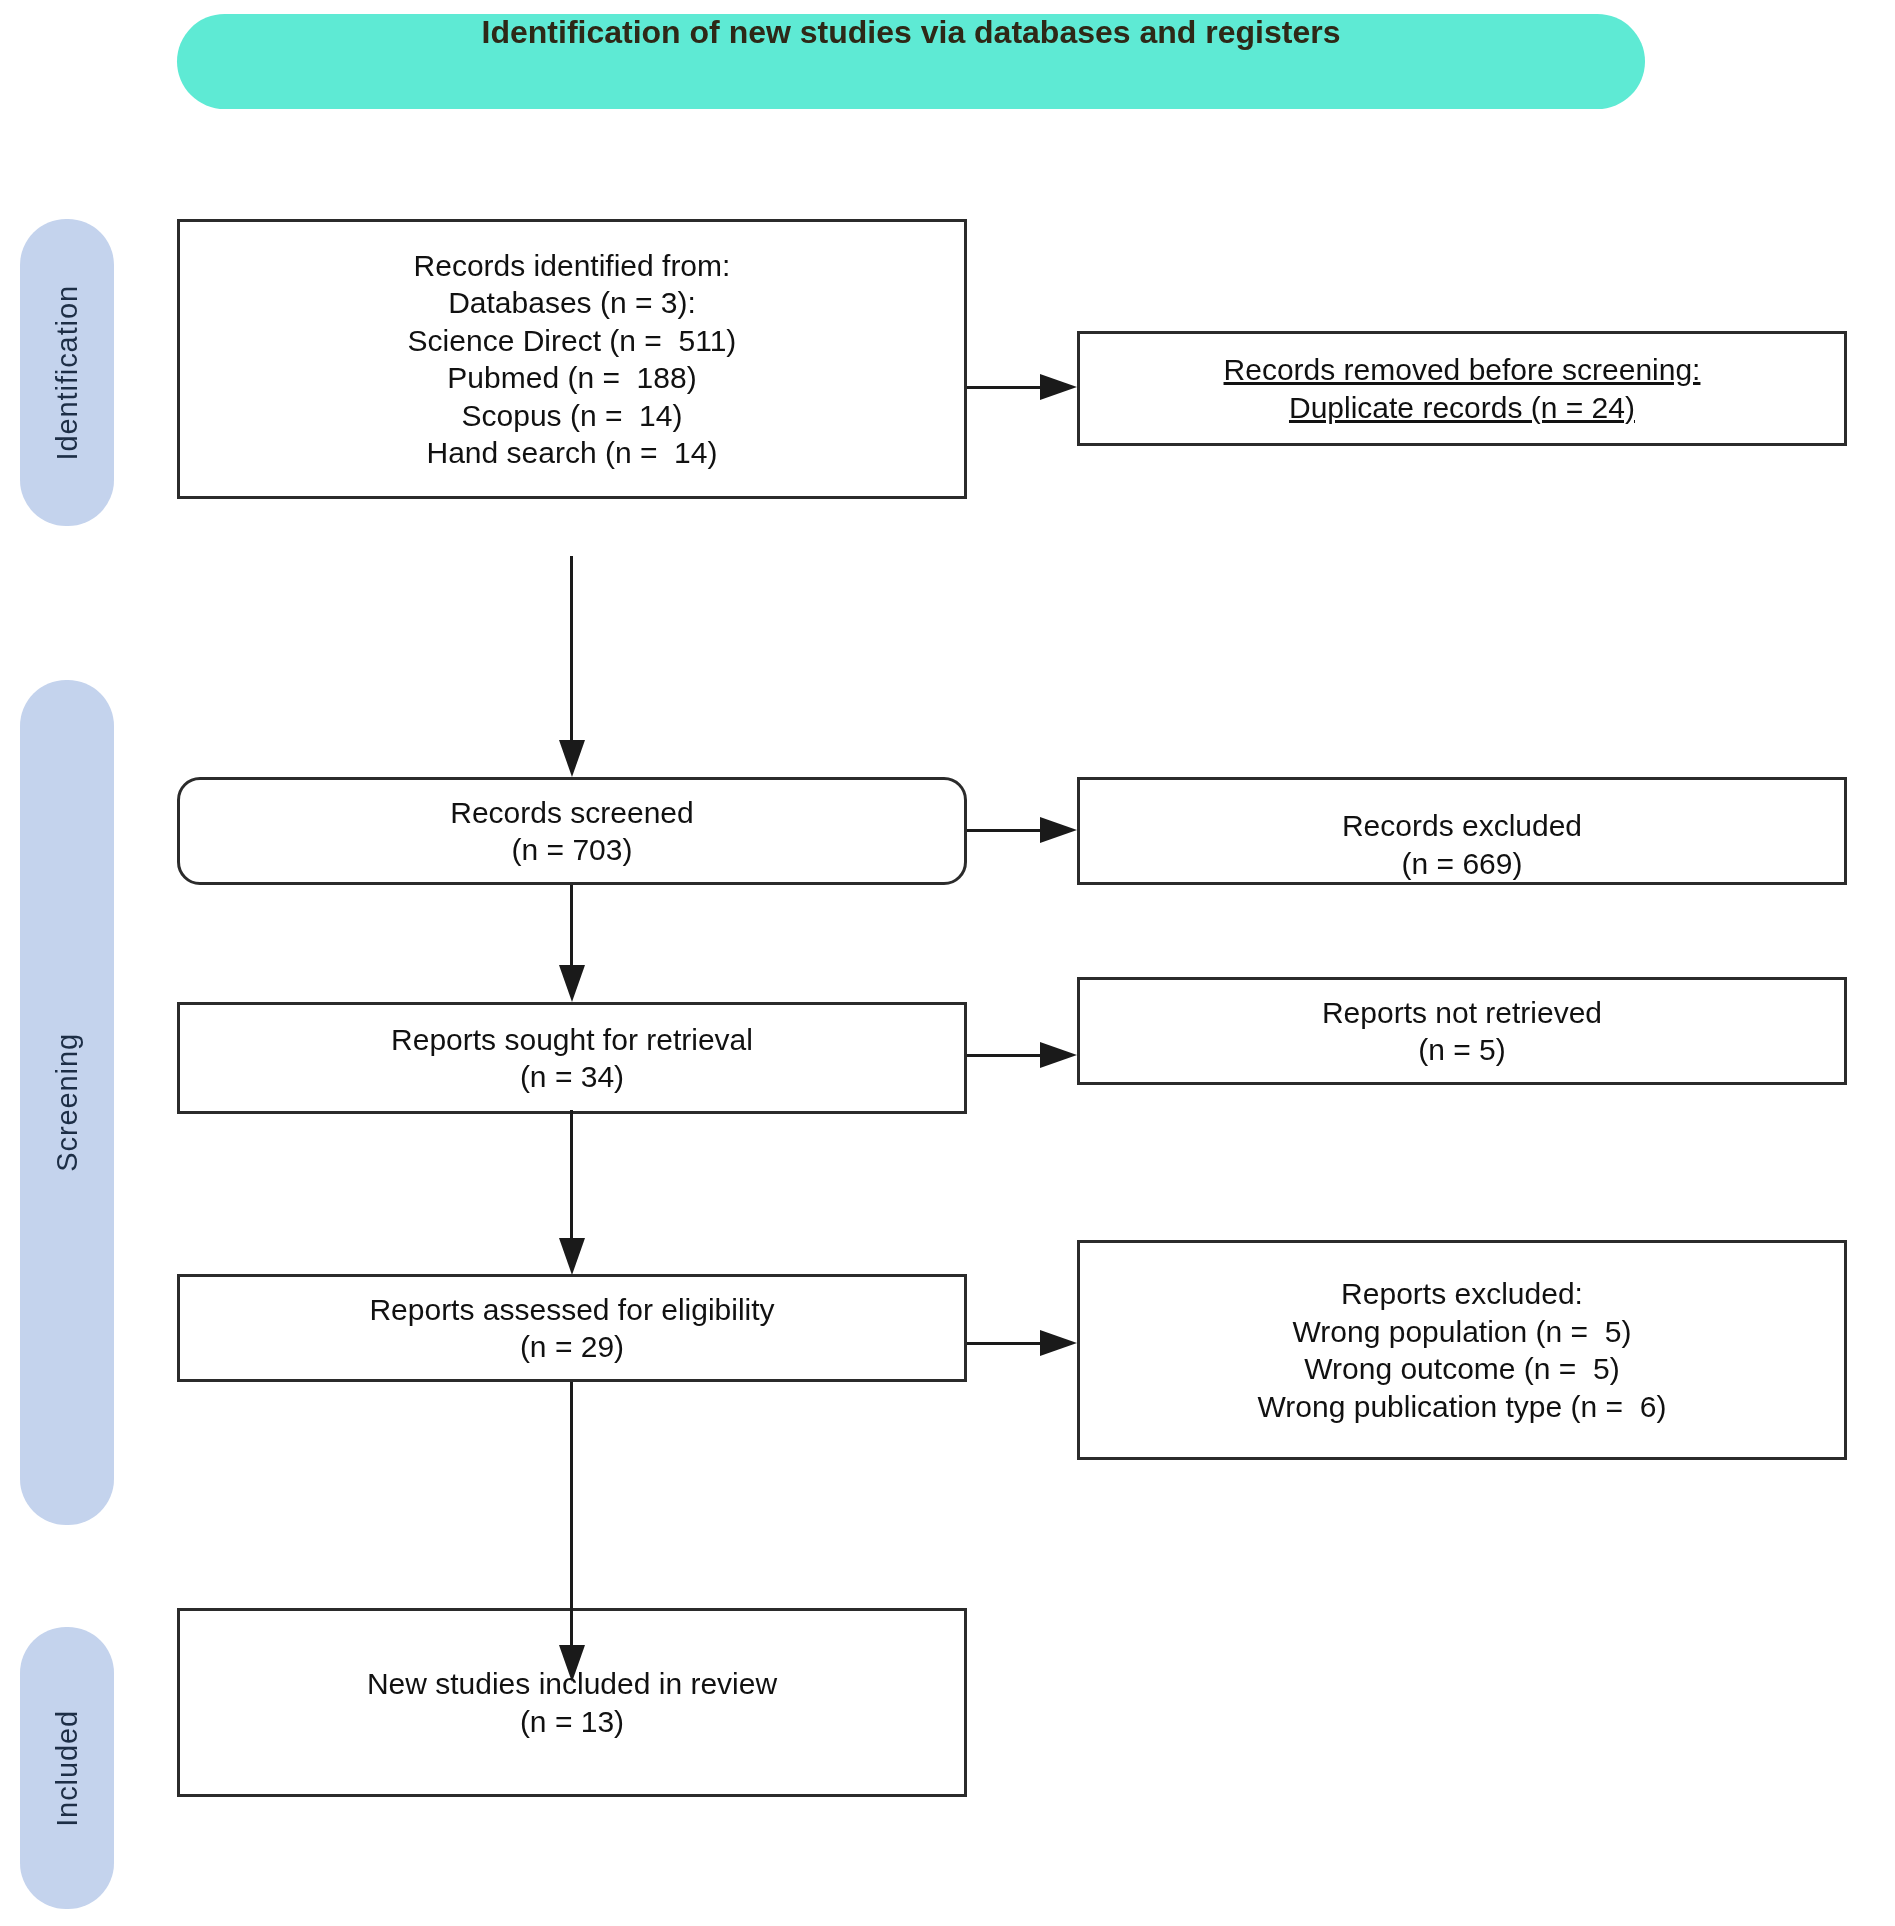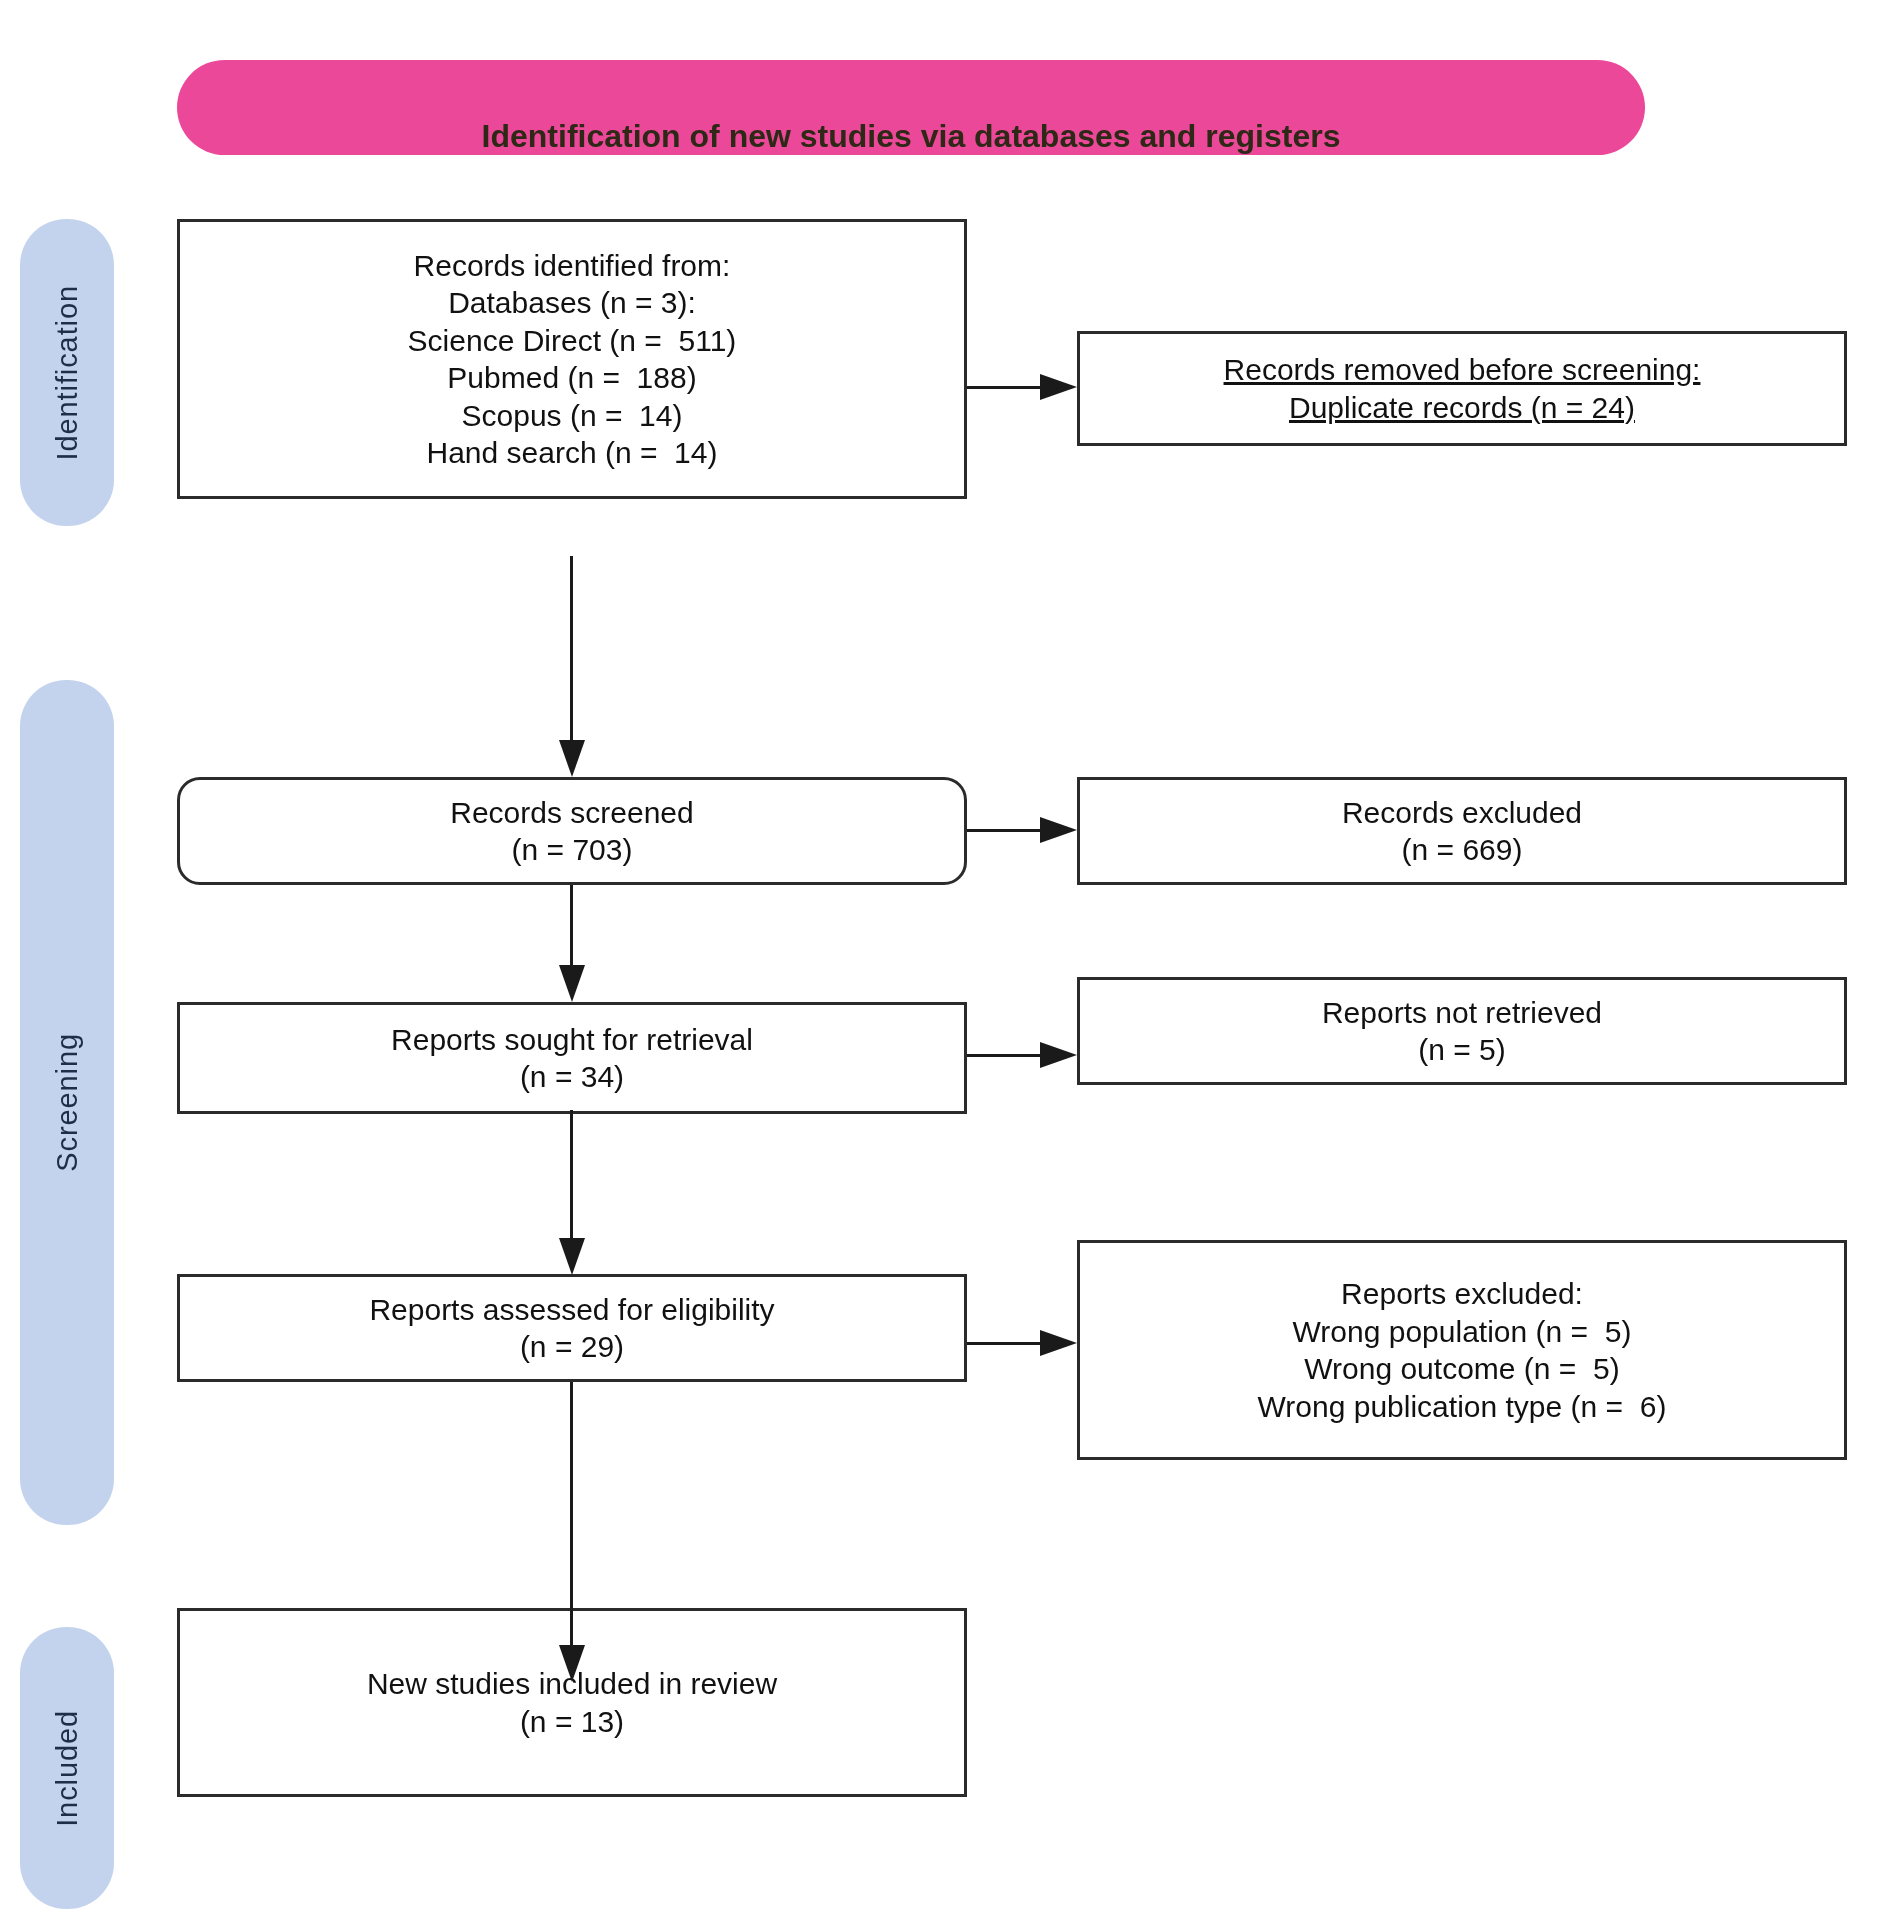--- a/index.html
+++ b/index.html
@@ -19,12 +19,11 @@
     position: absolute;
     left: 177px; top: 13.7px;
     width: 1468px; height: 95px;
-    background: #ec4899;
+    background: #5eead4;
     border-radius: 48px;
-    display: flex; align-items: flex-end; justify-content: center;
+    display: flex; align-items: flex-start; justify-content: center;
     font-size: 32px; font-weight: bold; color: #2e2817;
     text-align: center;
-    margin-top: 46px;
   }
   .stage-pill {
     position: absolute;

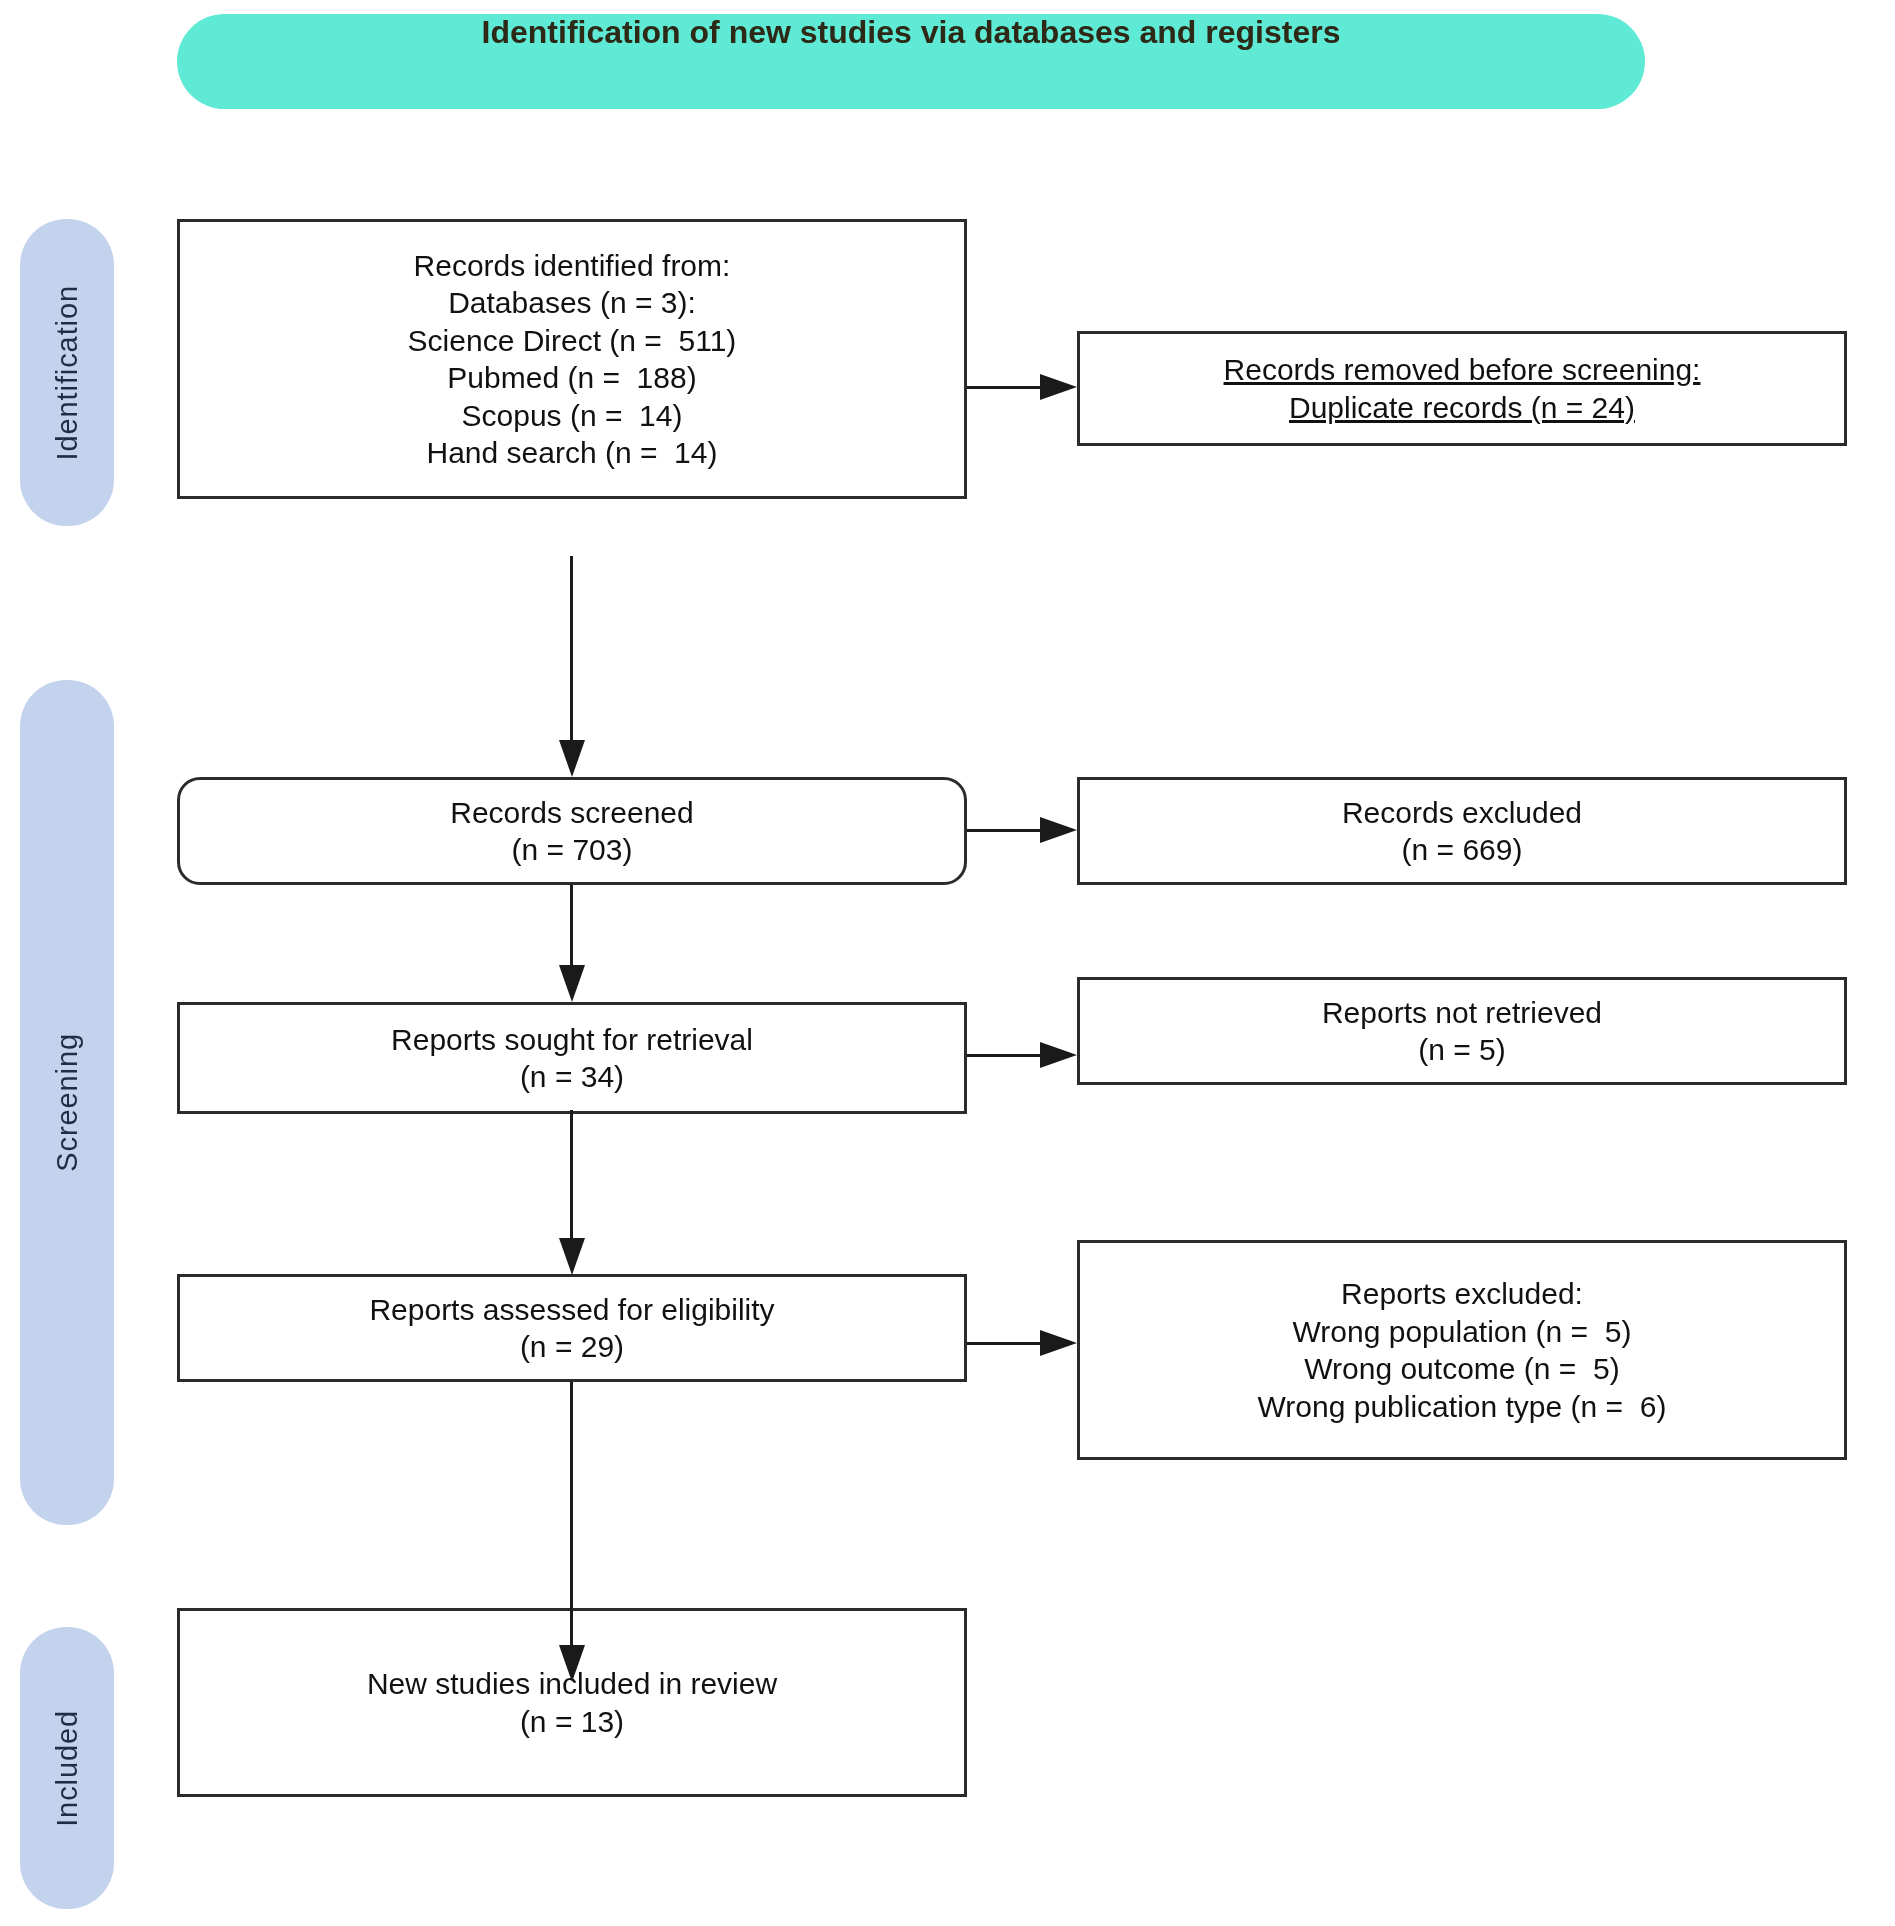--- a/index.html
+++ b/index.html
@@ -62,7 +62,7 @@
   .box-identified { top: 219px;  height: 280px; }
   .box-removed    { top: 331px;  height: 115px; text-decoration: underline; }
   .box-screened   { top: 777px; height: 108px; border-radius: 23px; }
-  .box-excluded   { top: 777px; height: 108px; }
+  .box-excluded   { top: 777px; height: 108px; align-items: flex-end; }
   .box-sought     { top: 1002px; height: 112px; }
   .box-notretr    { top: 977px; height: 108px; }
   .box-assessed   { top: 1274px; height: 108px; }

